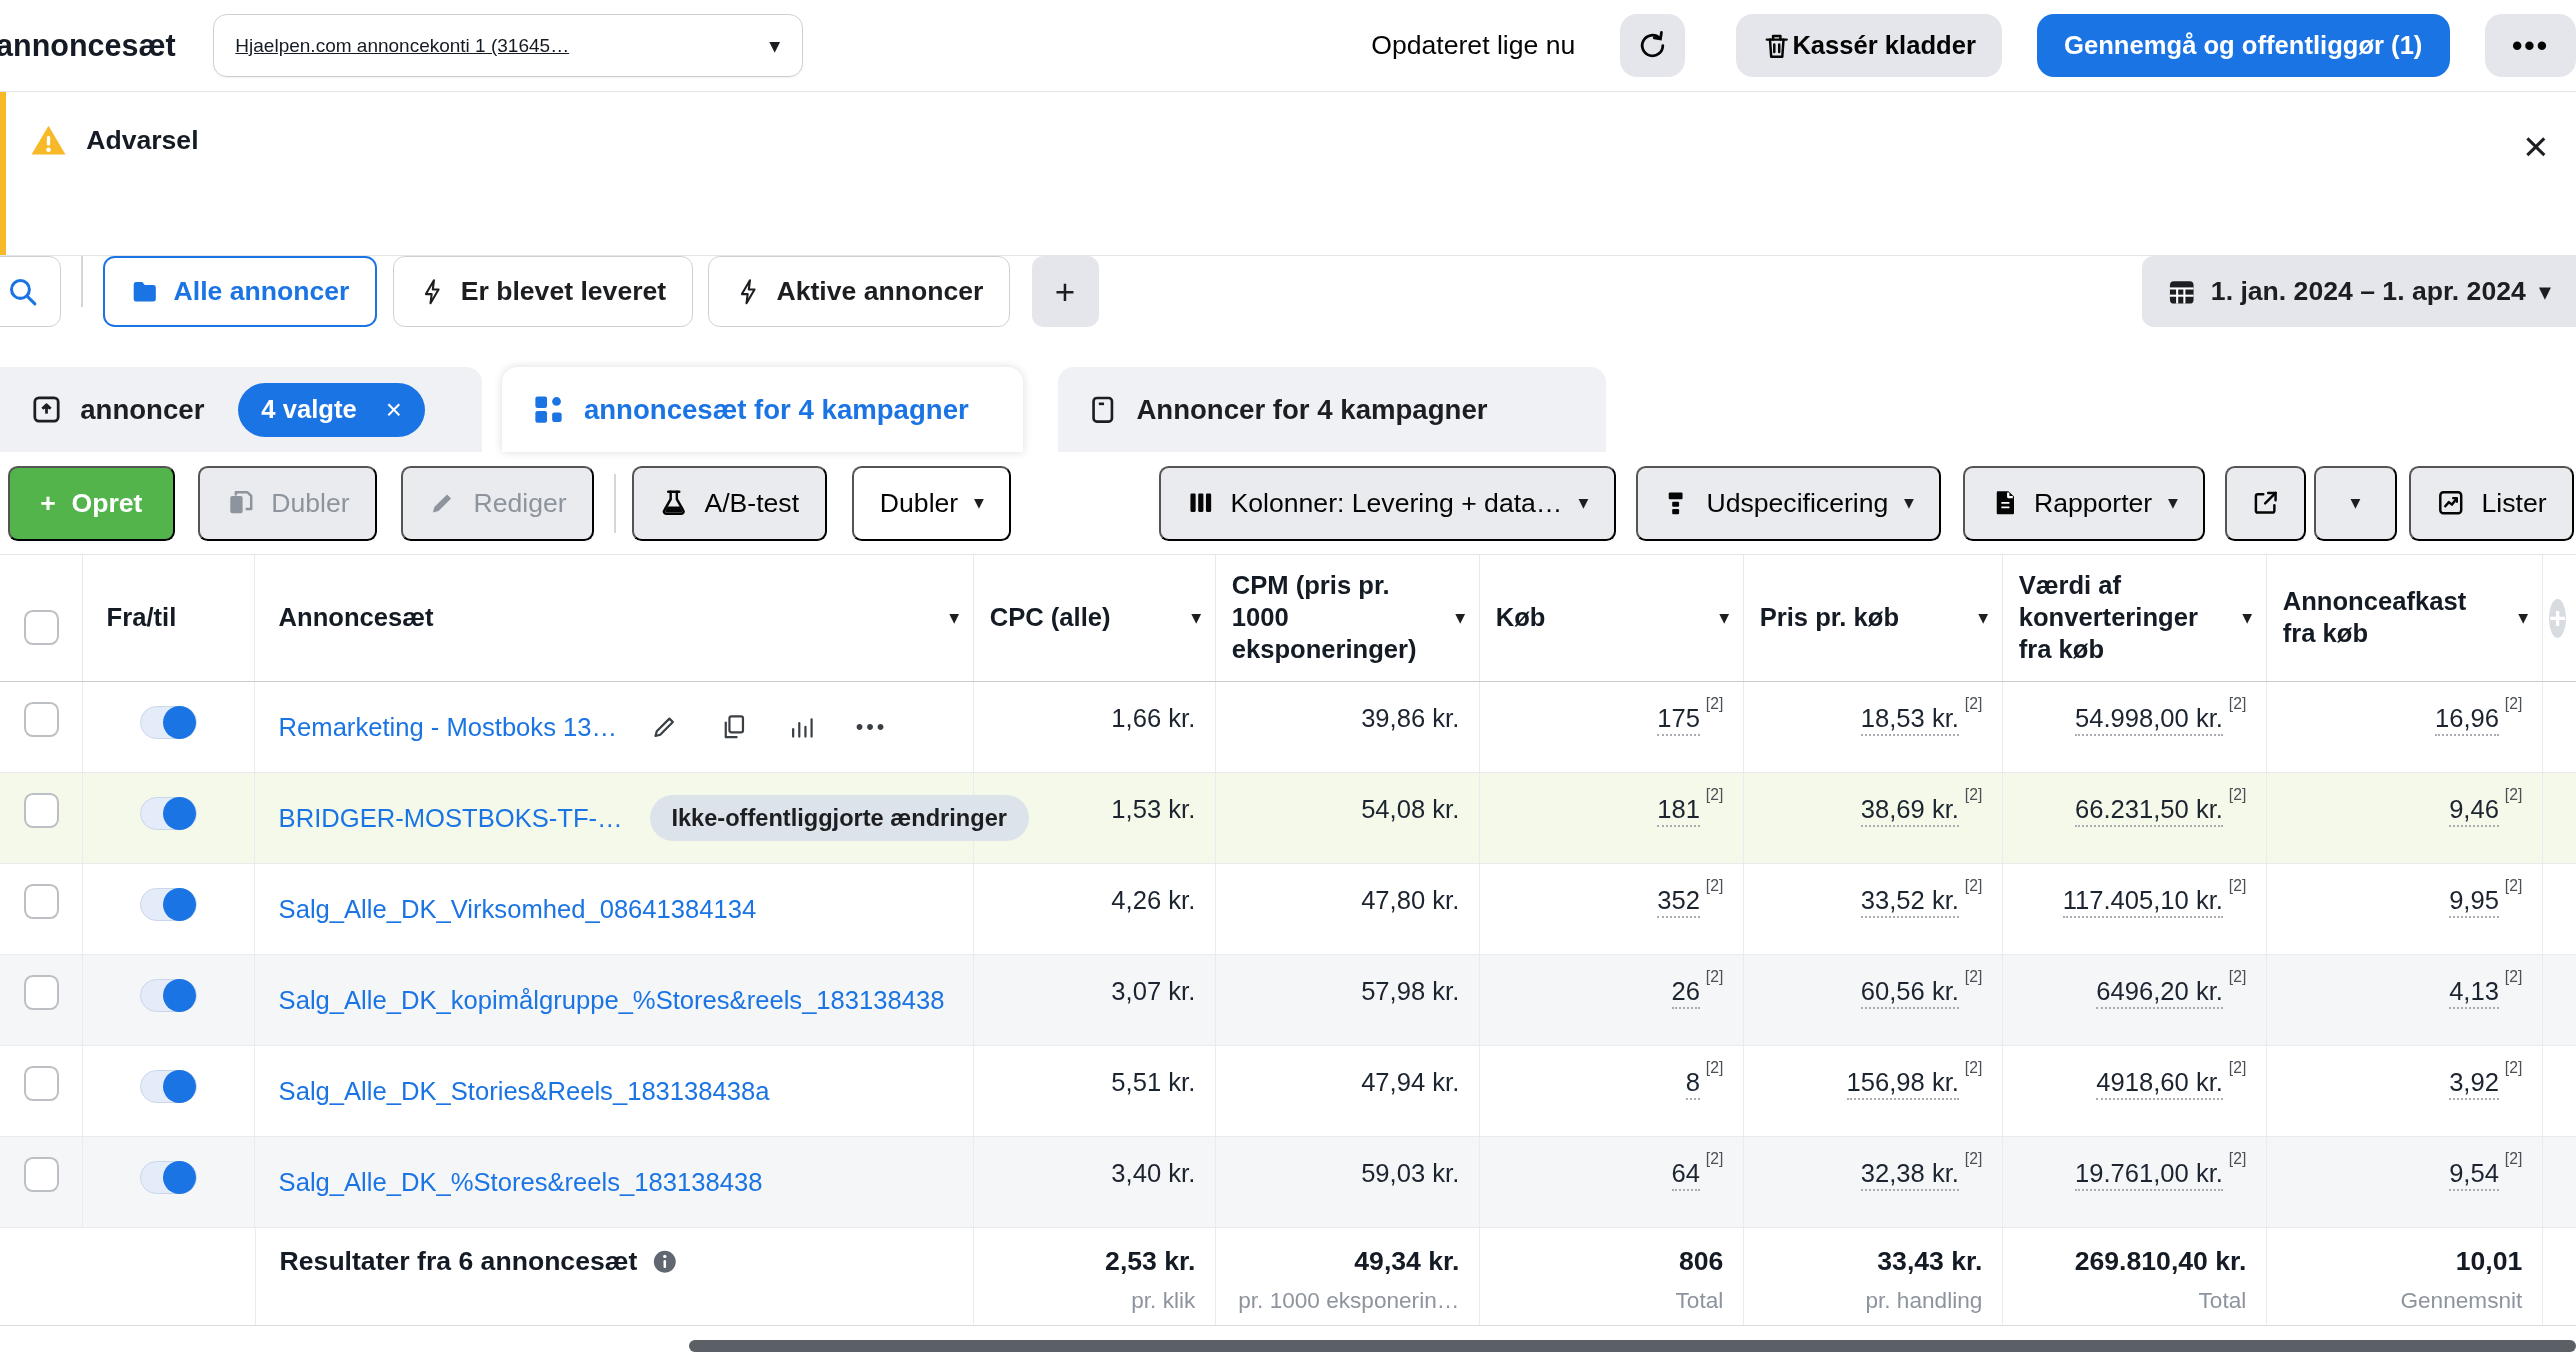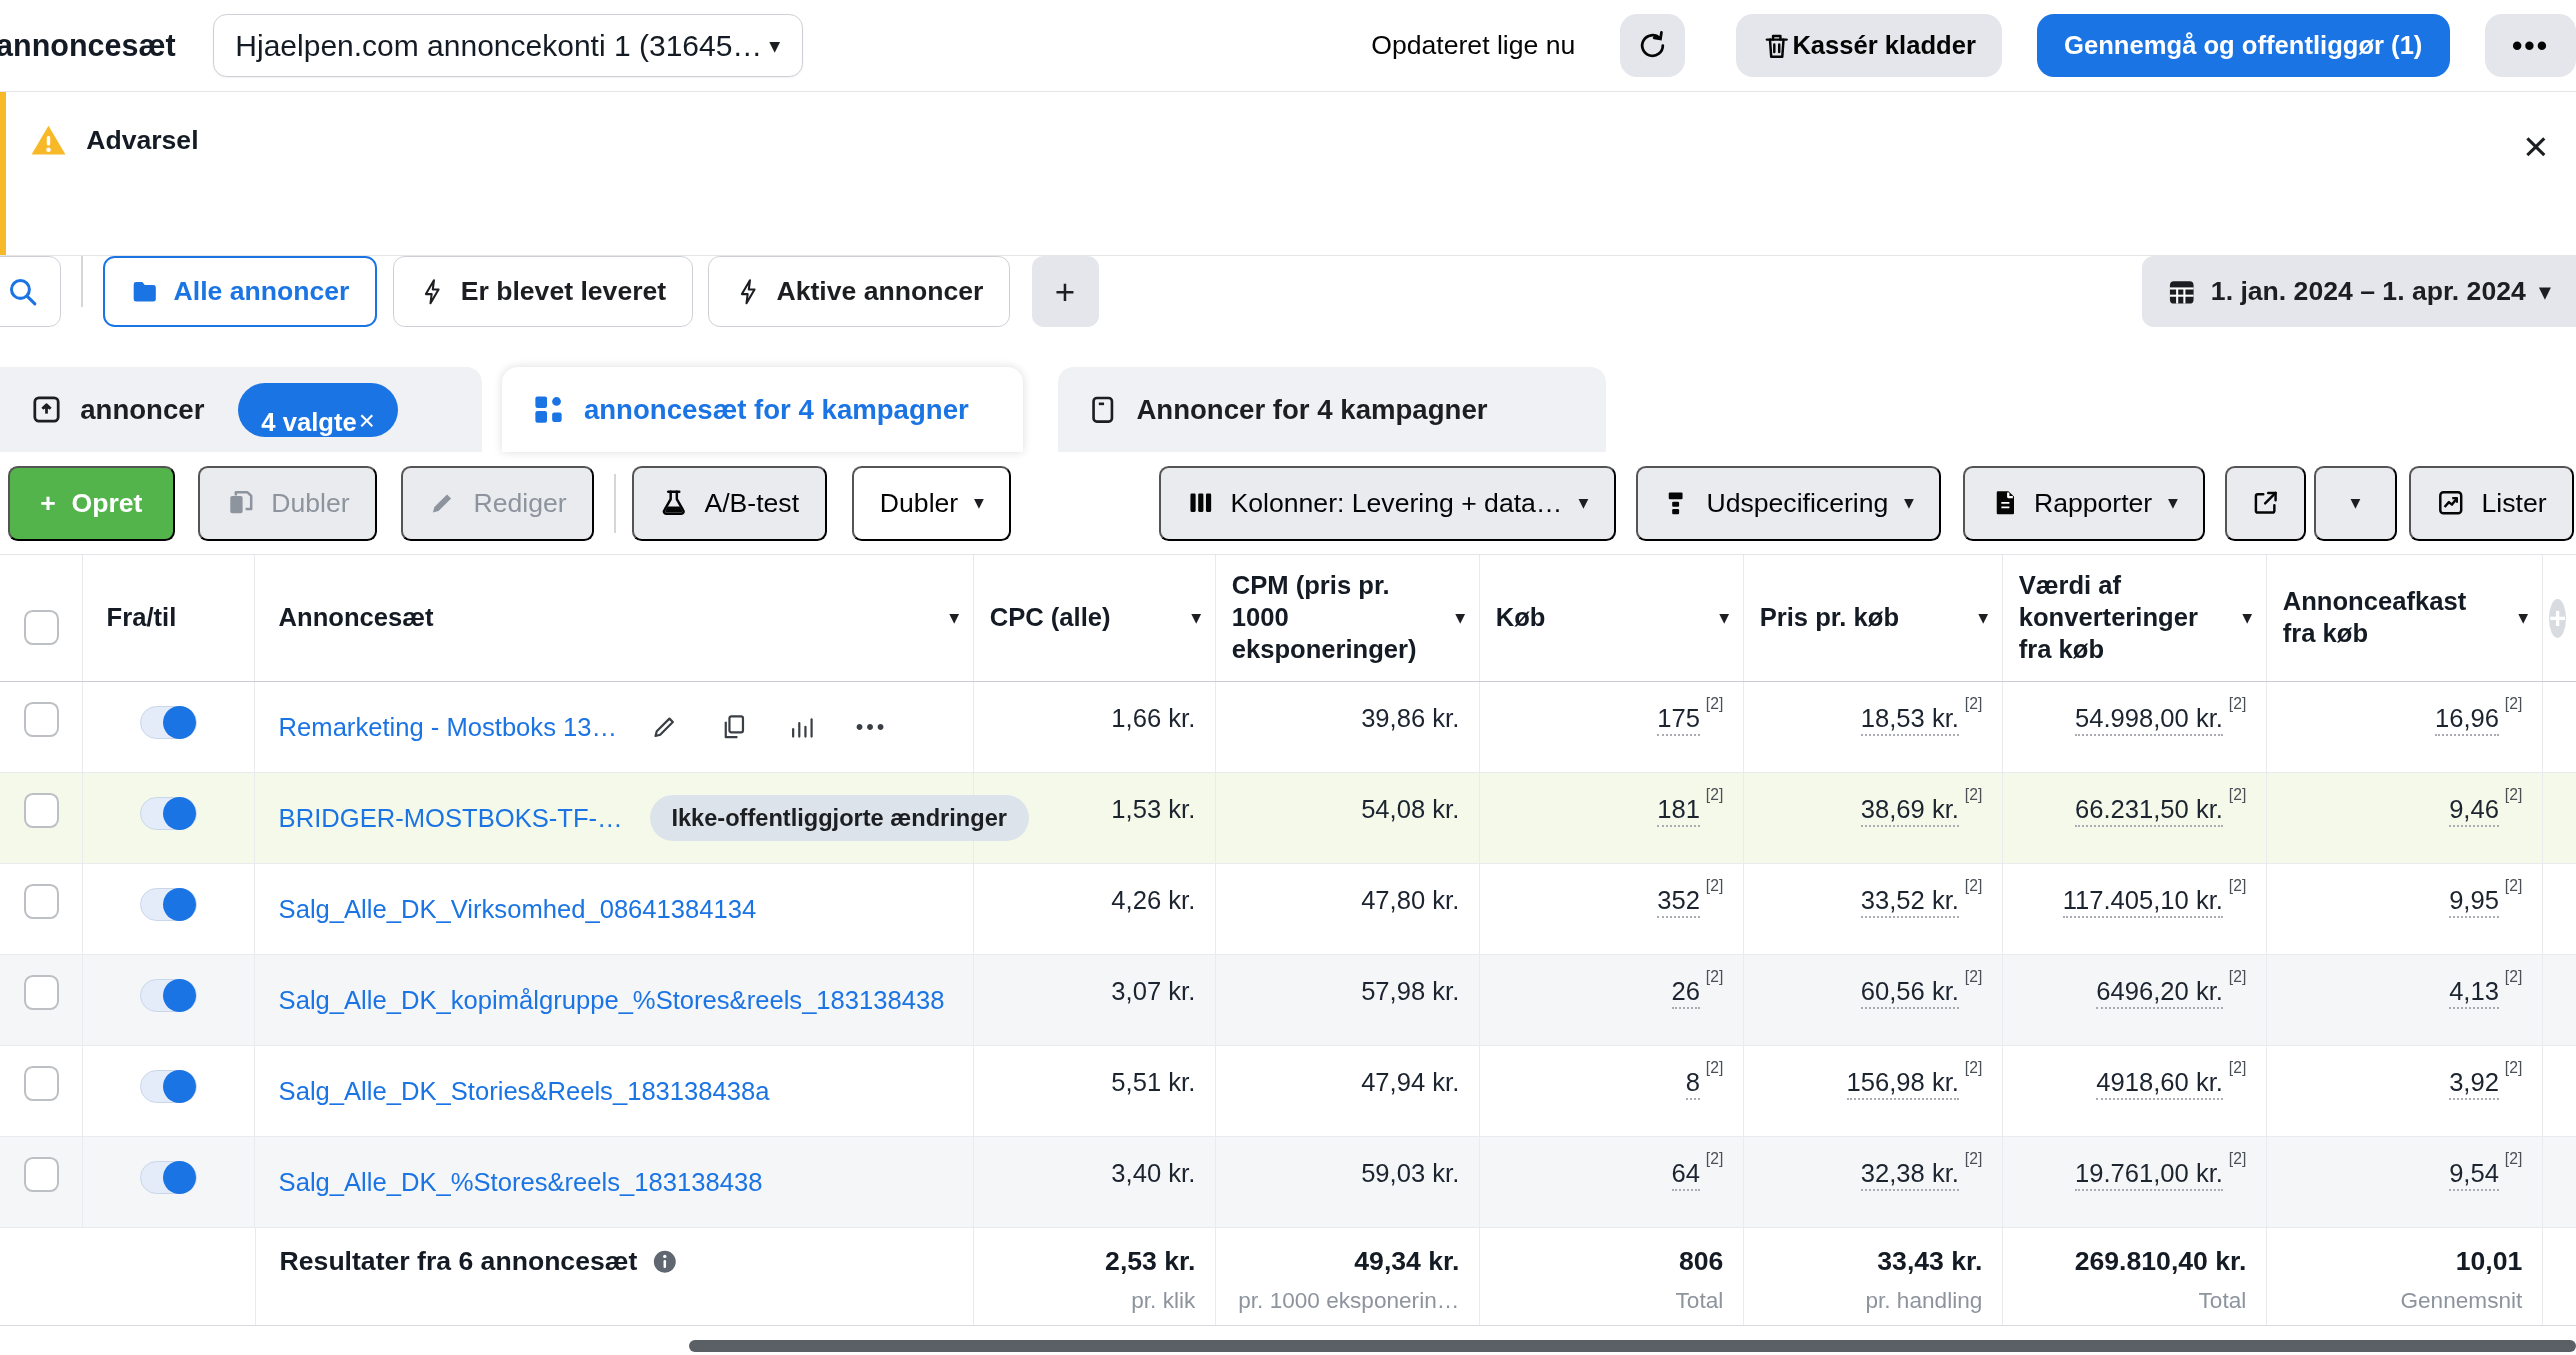--- a/index.html
+++ b/index.html
@@ -14,7 +14,7 @@
   .account-dd{margin-left:37px;width:590px;height:63px;border:1px solid #ccd0d5;border-radius:13.8px;
     display:flex;align-items:center;padding:0 21.6px;box-sizing:border-box;background:#fff;
     box-shadow:0 1px 2px rgba(0,0,0,.06);}
-  .account-dd .txt{font-size:30px;white-space:nowrap;overflow:hidden;flex:1;}
+  .account-dd .txt{font-size:19px;white-space:nowrap;overflow:hidden;flex:1;text-decoration:underline;}
   .caret{font-size:21.6px;line-height:1;color:#1c1e21;}
   .topbar-right{margin-left:auto;display:flex;align-items:center;}
   .updated{font-size:26.6px;color:#050505;margin-right:45px;white-space:nowrap;}

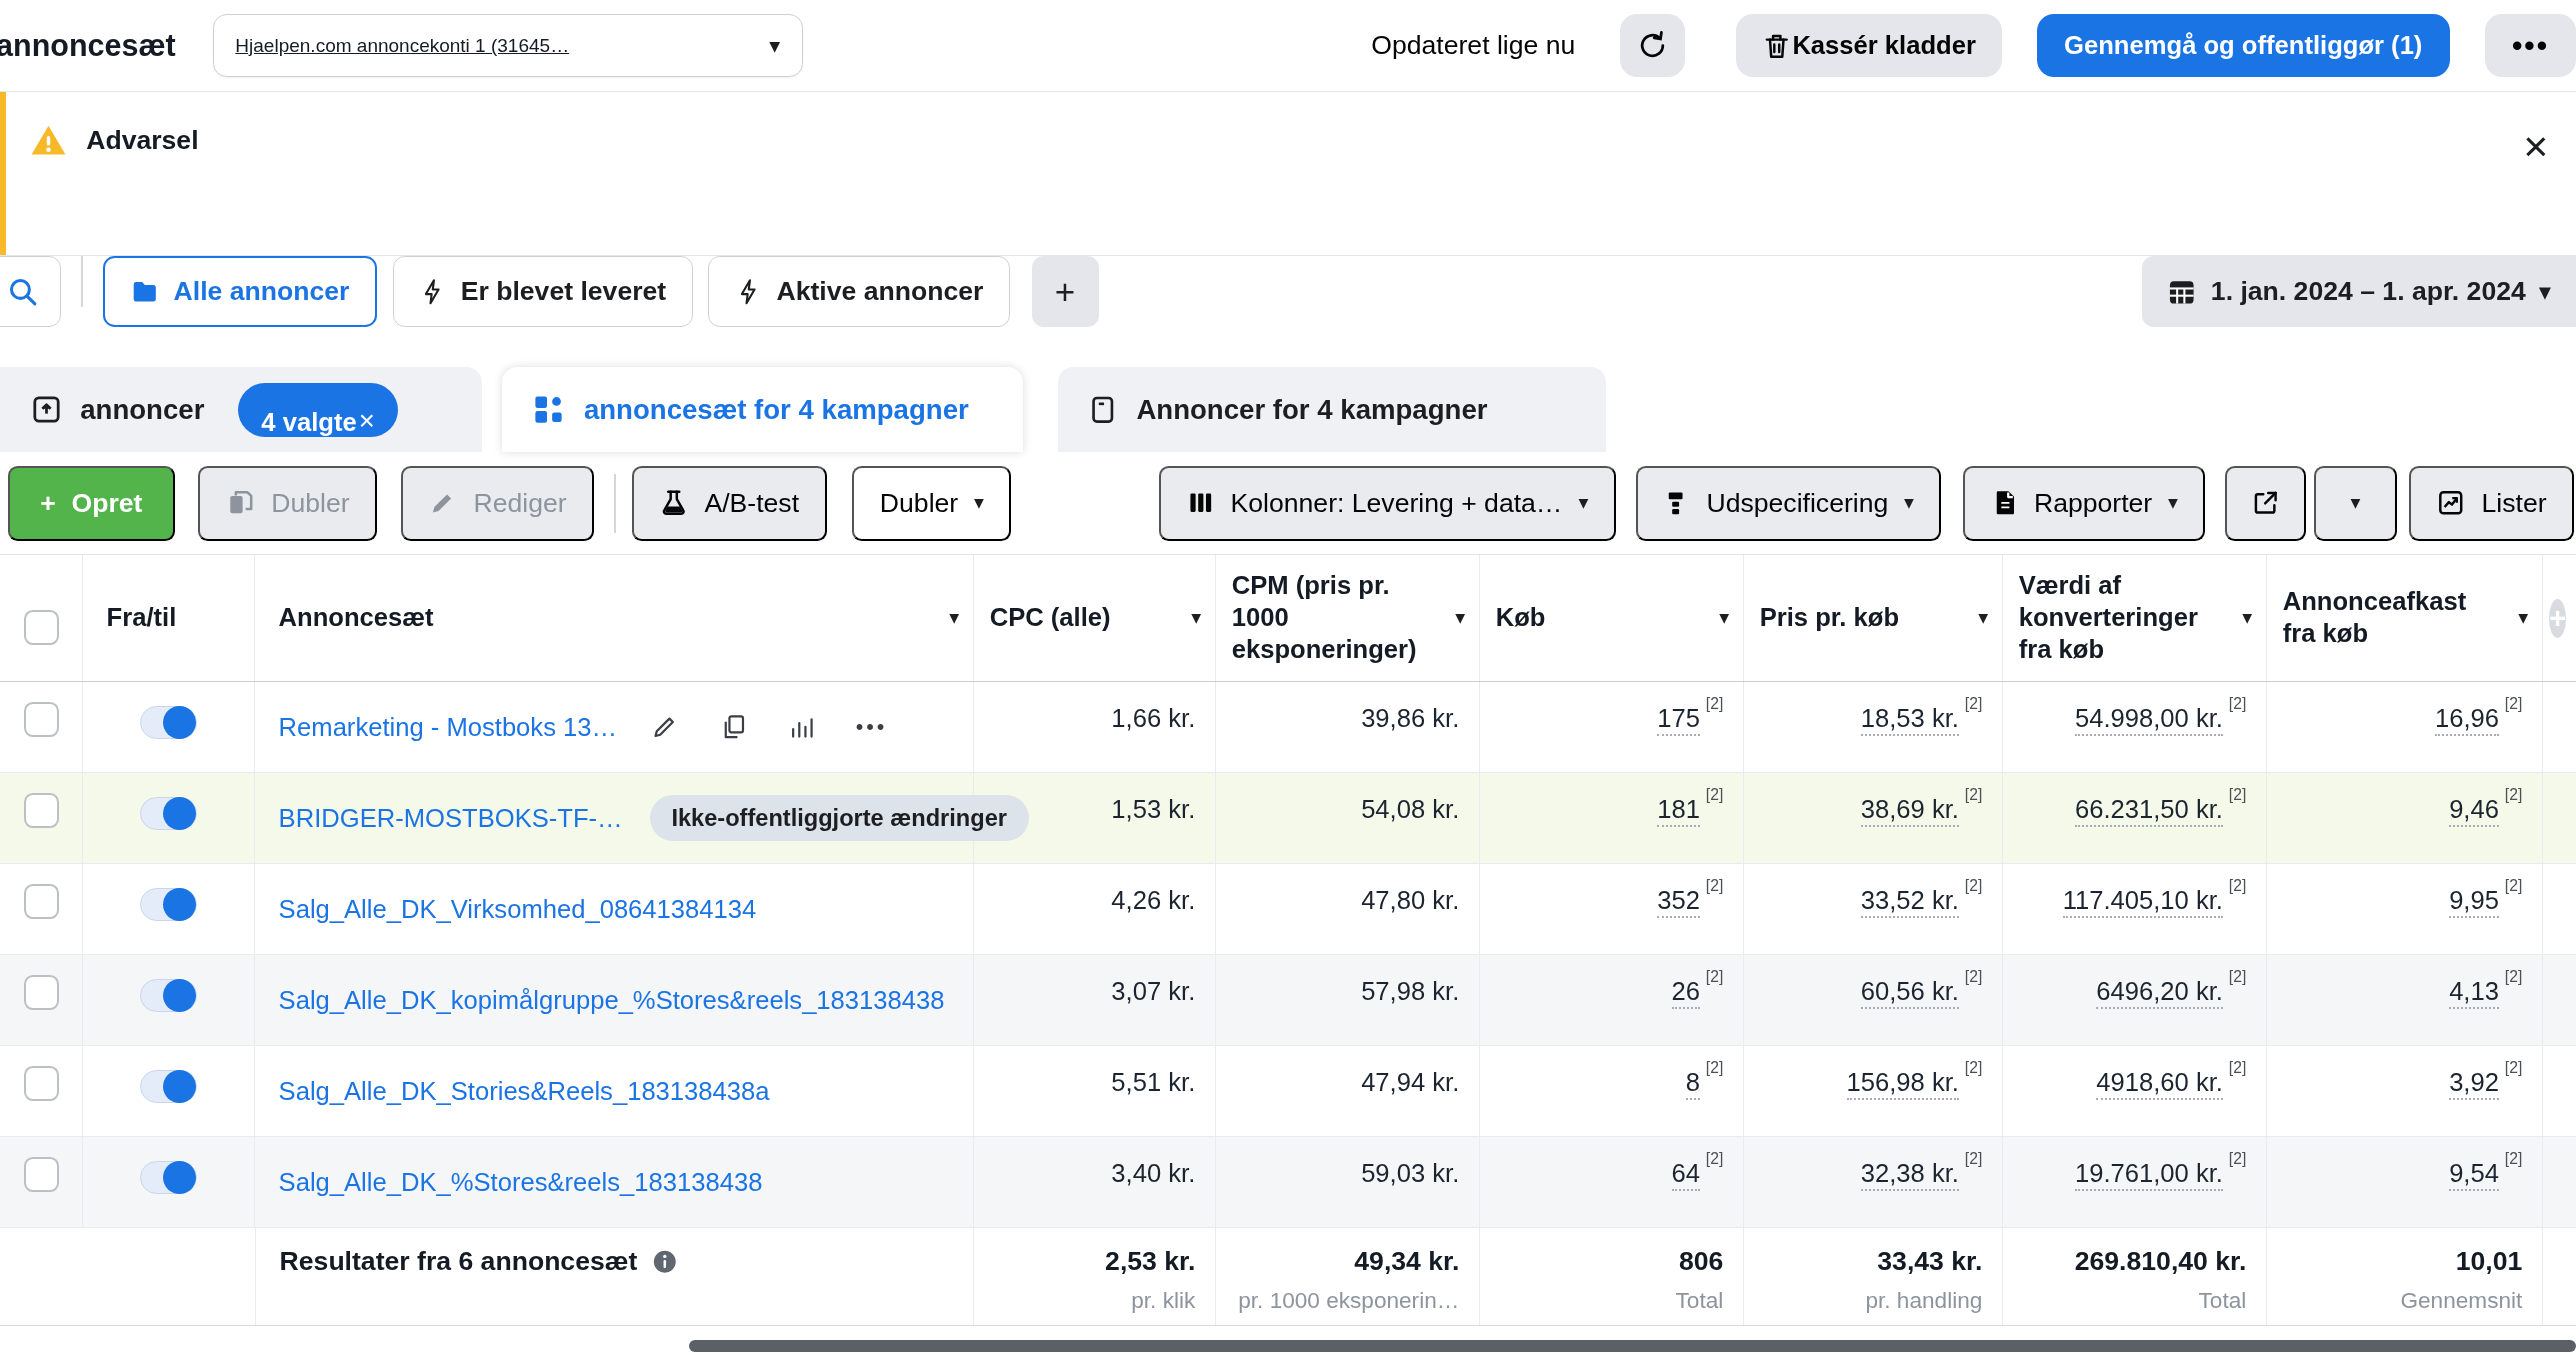--- a/index.html
+++ b/index.html
@@ -54,7 +54,7 @@
   .tab2{width:521px;margin-left:19.7px;}
   .tab3{width:548px;margin-left:35px;}
   .sel-pill{margin-left:15.7px;background:#1b74e4;color:#fff;border-radius:983px;height:54px;display:flex;
-    align-items:flex-end;gap:2px;padding:0 23.6px;font-size:25.6px;font-weight:bold;cursor:pointer;}
+    align-items:center;gap:29px;padding:0 23.6px;font-size:25.6px;font-weight:bold;cursor:pointer;}
   .sel-pill .x{font-size:27.6px;font-weight:normal;}
 
   

